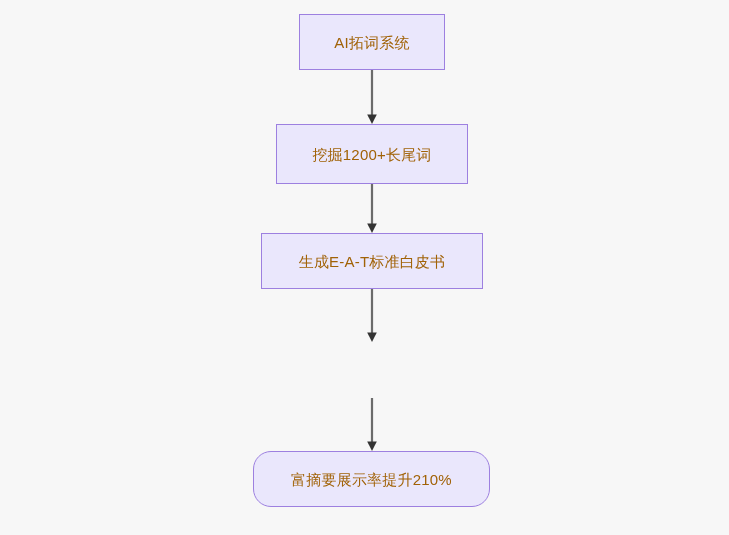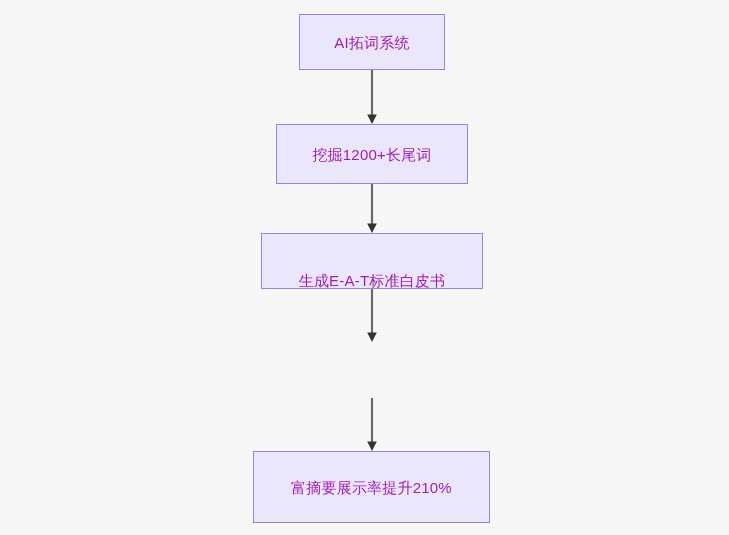--- a/index.html
+++ b/index.html
@@ -28,7 +28,7 @@
     display: flex;
     align-items: center;
     justify-content: center;
-    color: #a21caf;
+    color: #a16207;
     font-size: 15px;
     line-height: 1;
     letter-spacing: 0.2px;

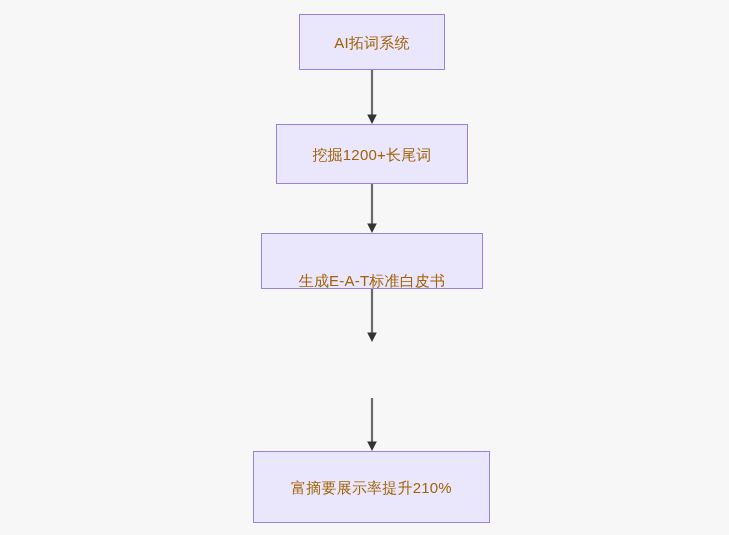--- a/index.html
+++ b/index.html
@@ -92,7 +92,7 @@
     <span class="node-label">挖掘1200+长尾词</span>
   </div>
 
-  <div class="node" style="left: 261px; top: 233px; width: 222px; height: 56px; align-items: flex-end;">
+  <div class="node" style="left: 261px; top: 233px; width: 222px; height: 56px;">
     <span class="node-label">生成E-A-T标准白皮书</span>
   </div>
 

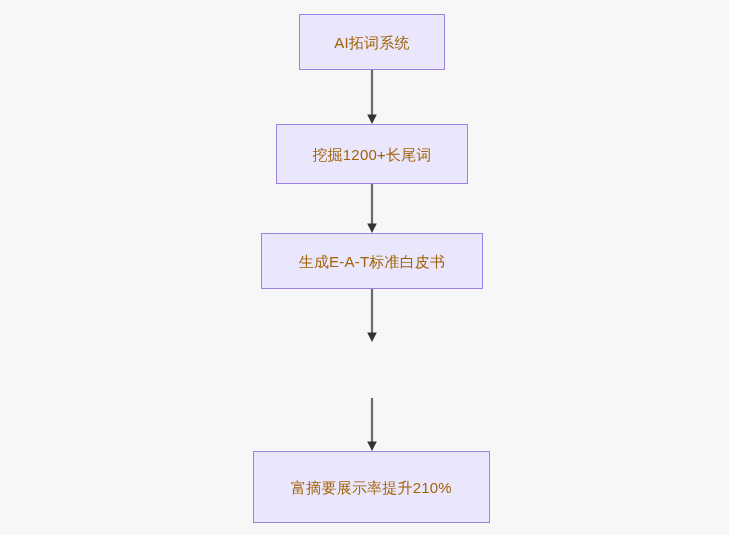--- a/index.html
+++ b/index.html
@@ -97,7 +97,7 @@
   </div>
 
 
-  <div class="node" style="left: 253px; top: 451px; width: 237px; height: 72px;">
+  <div class="node" style="left: 253px; top: 451px; width: 237px; height: 56px; border-radius: 18px;">
     <span class="node-label">富摘要展示率提升210%</span>
   </div>
 

